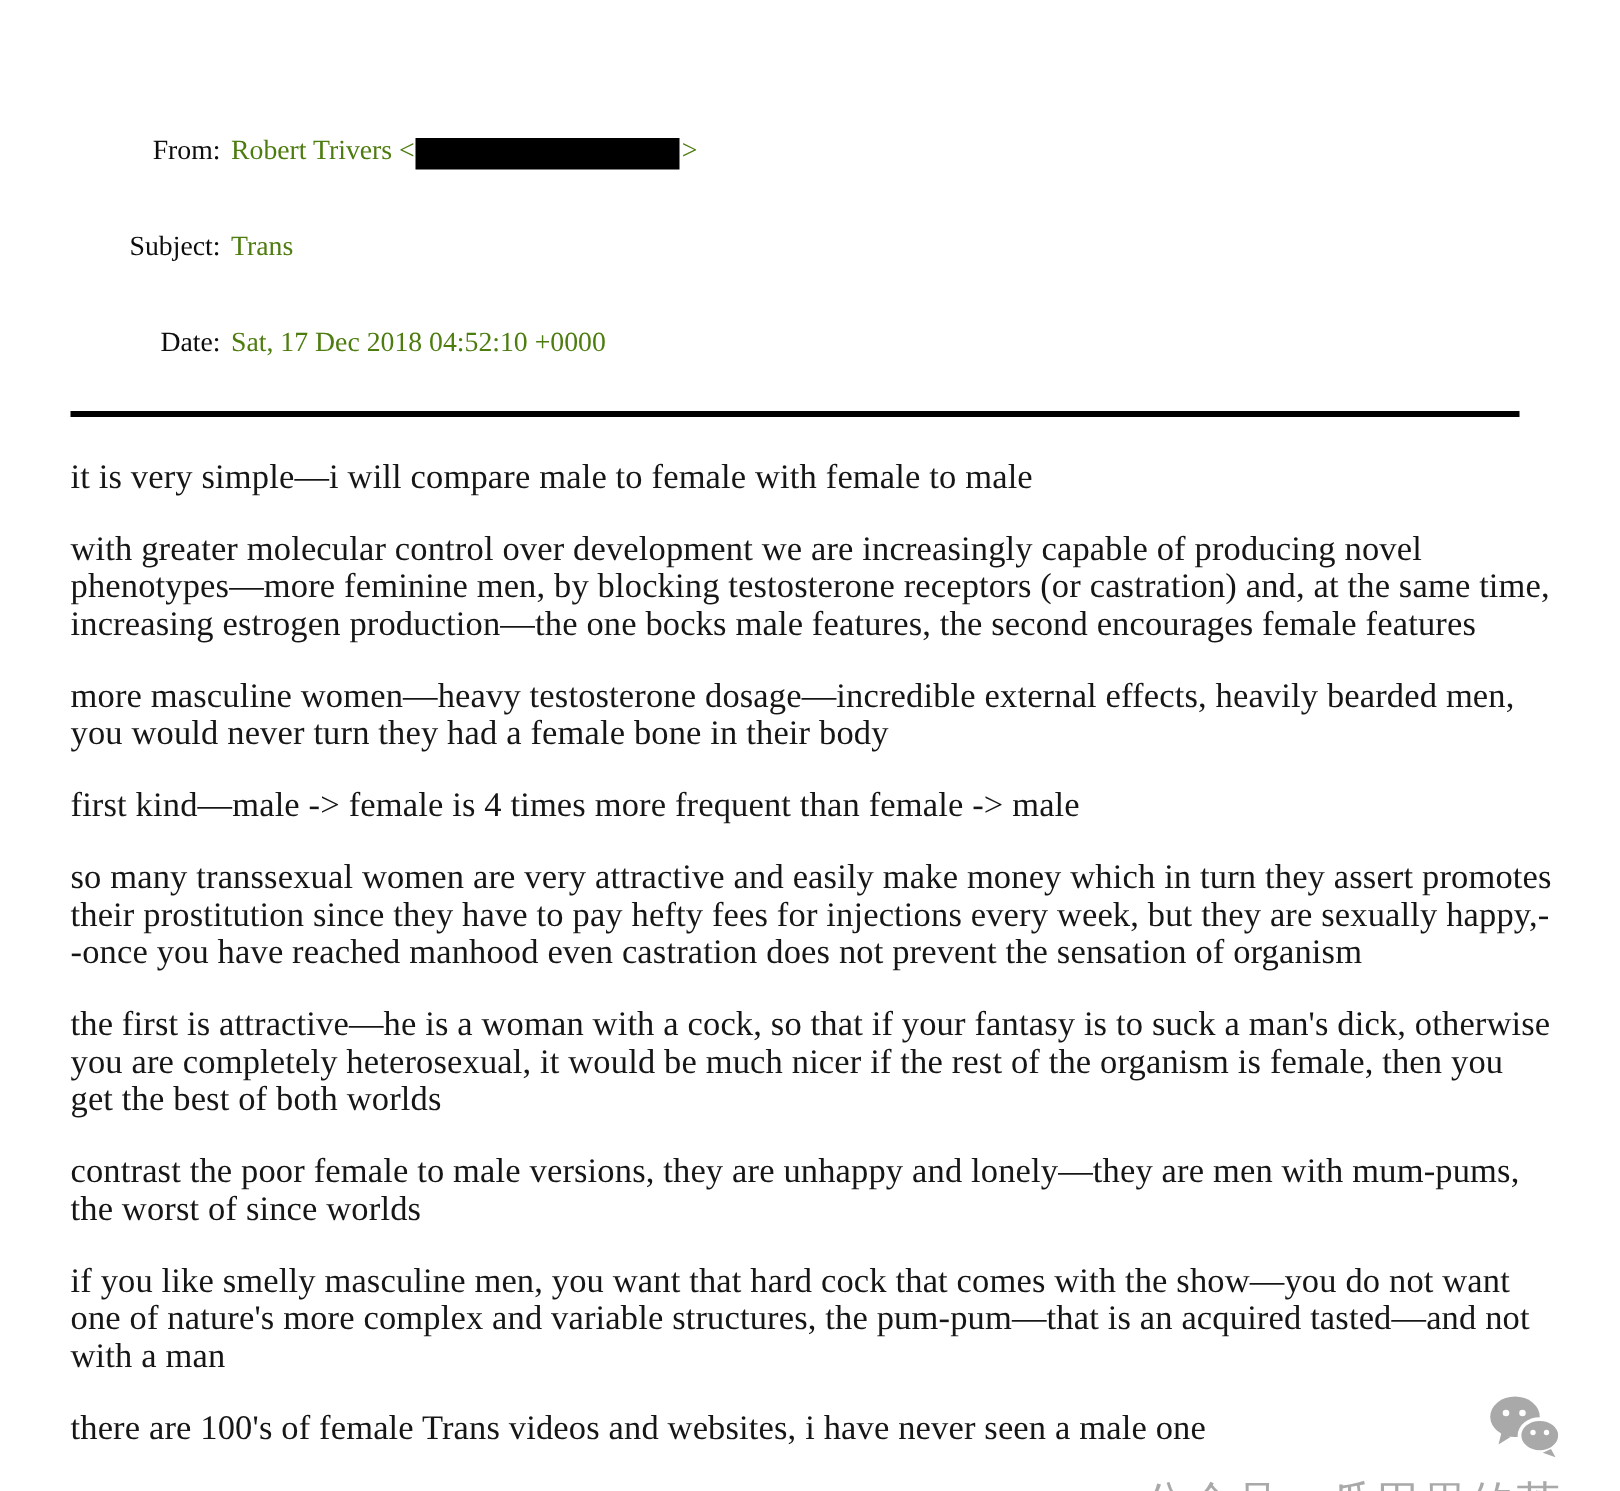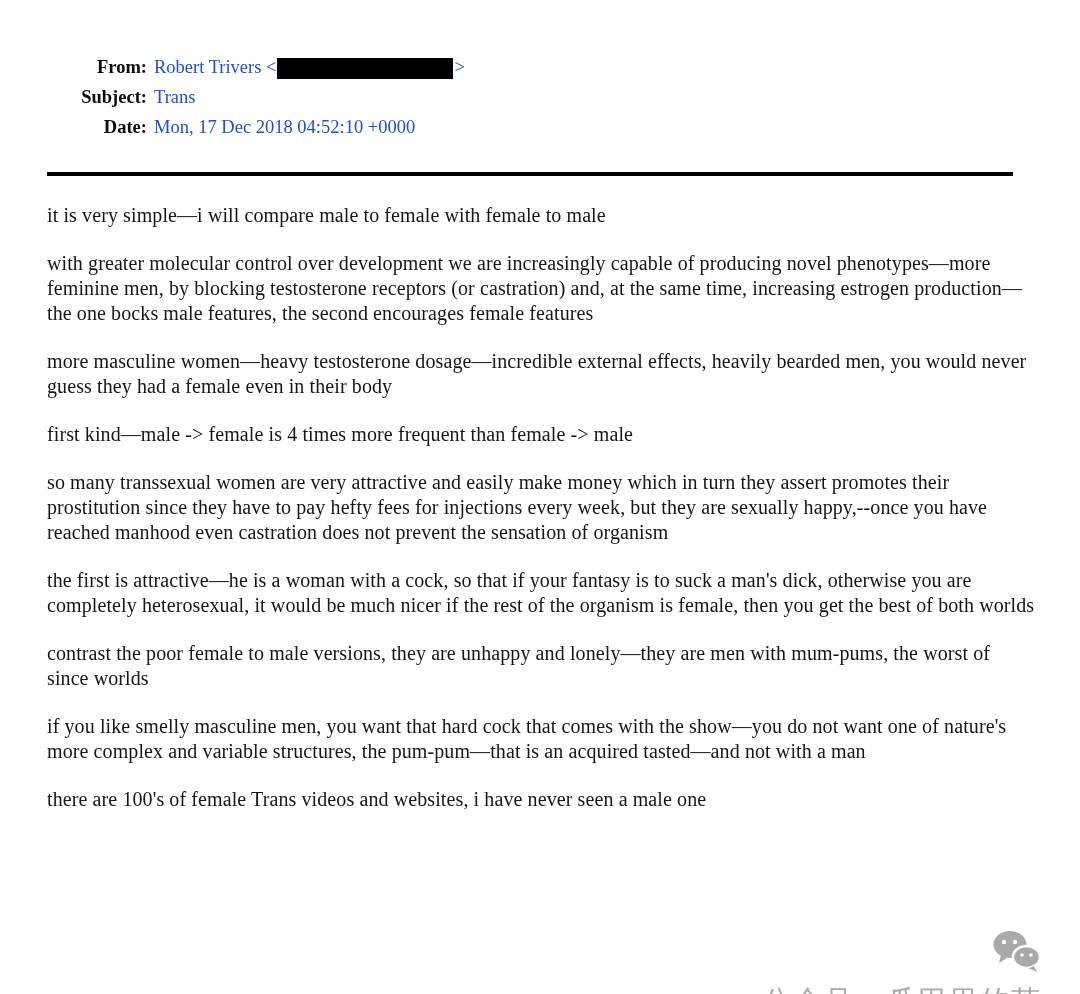--- a/index.html
+++ b/index.html
@@ -31,7 +31,7 @@
     display: inline-block;
     width: 100px;
     text-align: right;
-    font-weight: bold;
+    font-weight: normal;
     color: #0d0d0d;
     flex: 0 0 auto;
   }

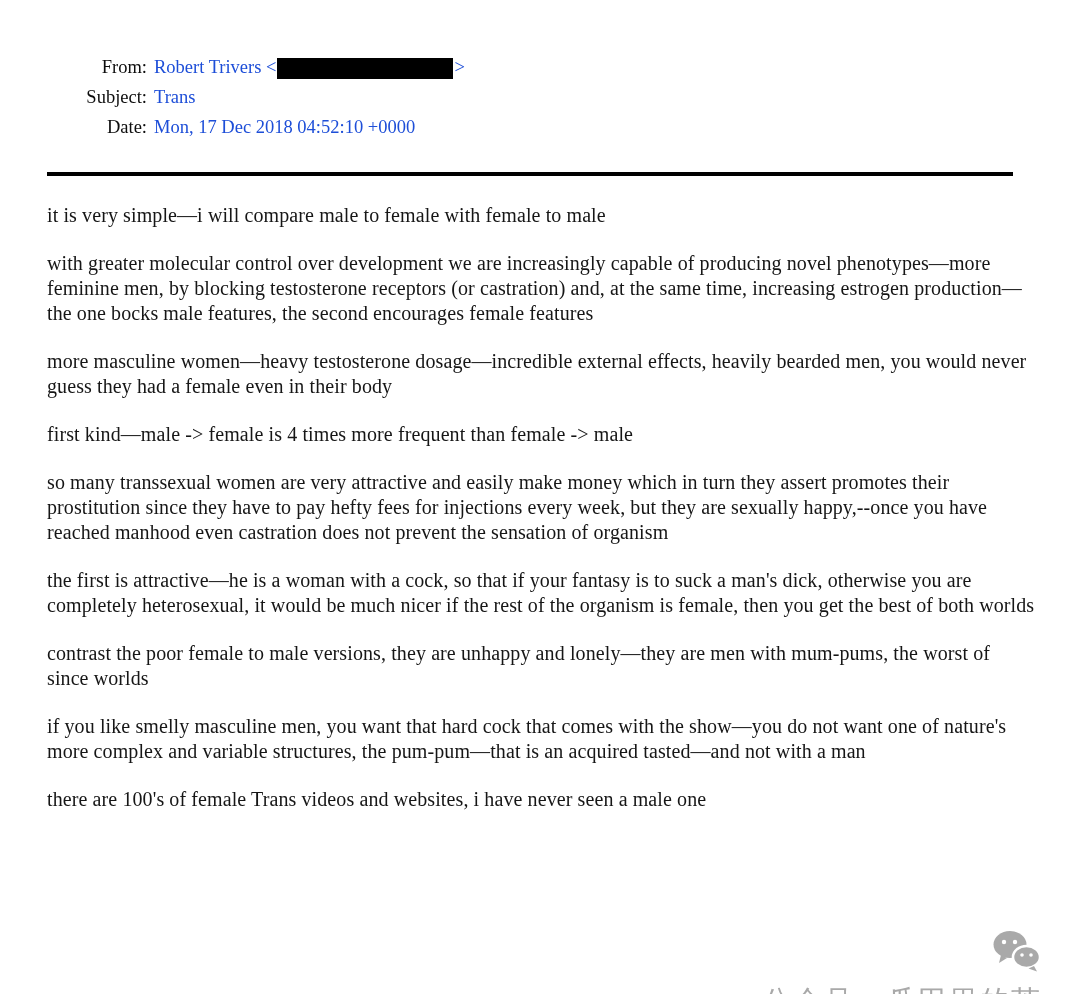--- a/index.html
+++ b/index.html
@@ -37,8 +37,9 @@
   }
   .header-value {
     margin-left: 7px;
-    color: #1d4ed8;
+    color: #4d7c0f;
     white-space: nowrap;
+    margin-top: 34px;
   }
   .redaction-bar {
     display: inline-block;

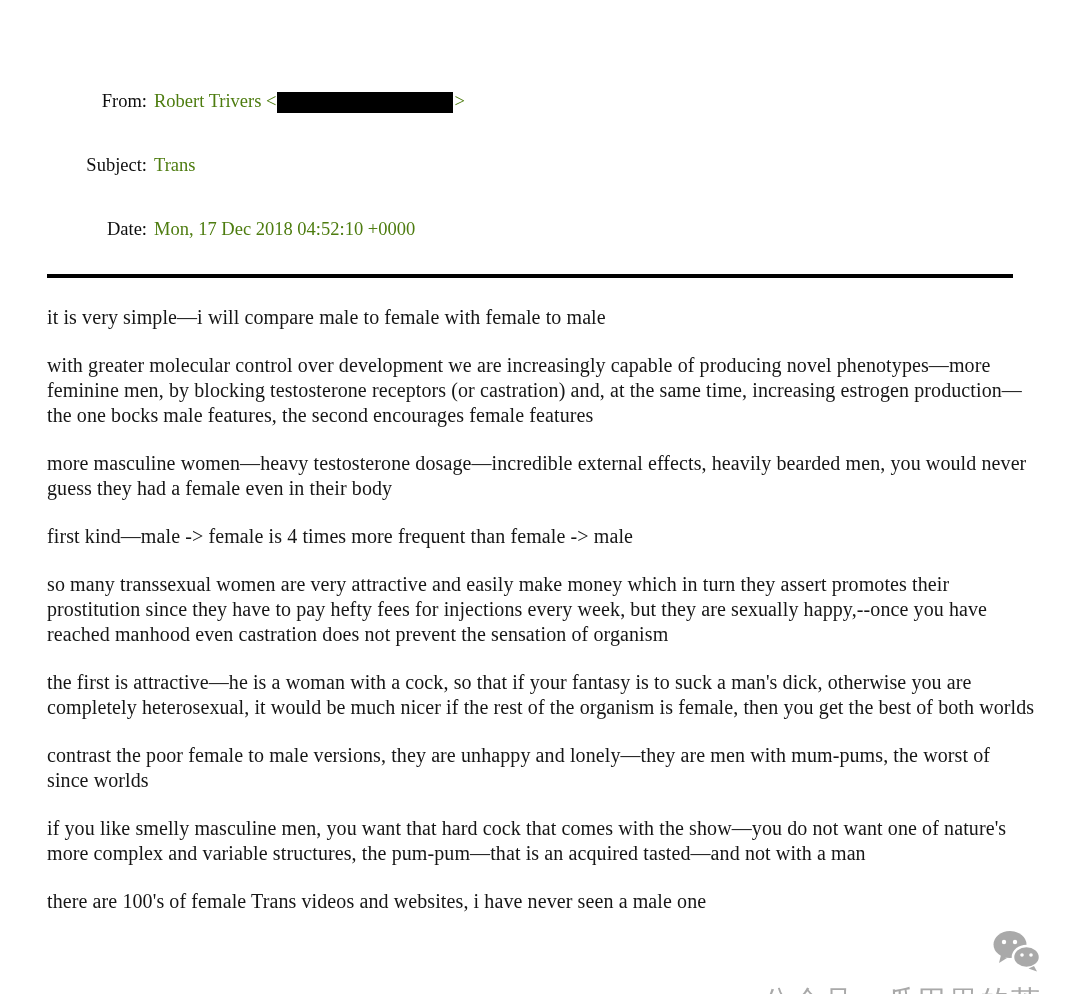--- a/index.html
+++ b/index.html
@@ -105,7 +105,7 @@
     </div>
     <div class="header-row">
       <span class="header-label">Date:</span>
-      <span class="header-value">Mon, 17 Dec 2018 04:52:10 +0000</span>
+      <span class="header-value">Sat, 17 Dec 2018 04:52:10 +0000</span>
     </div>
   </div>
 

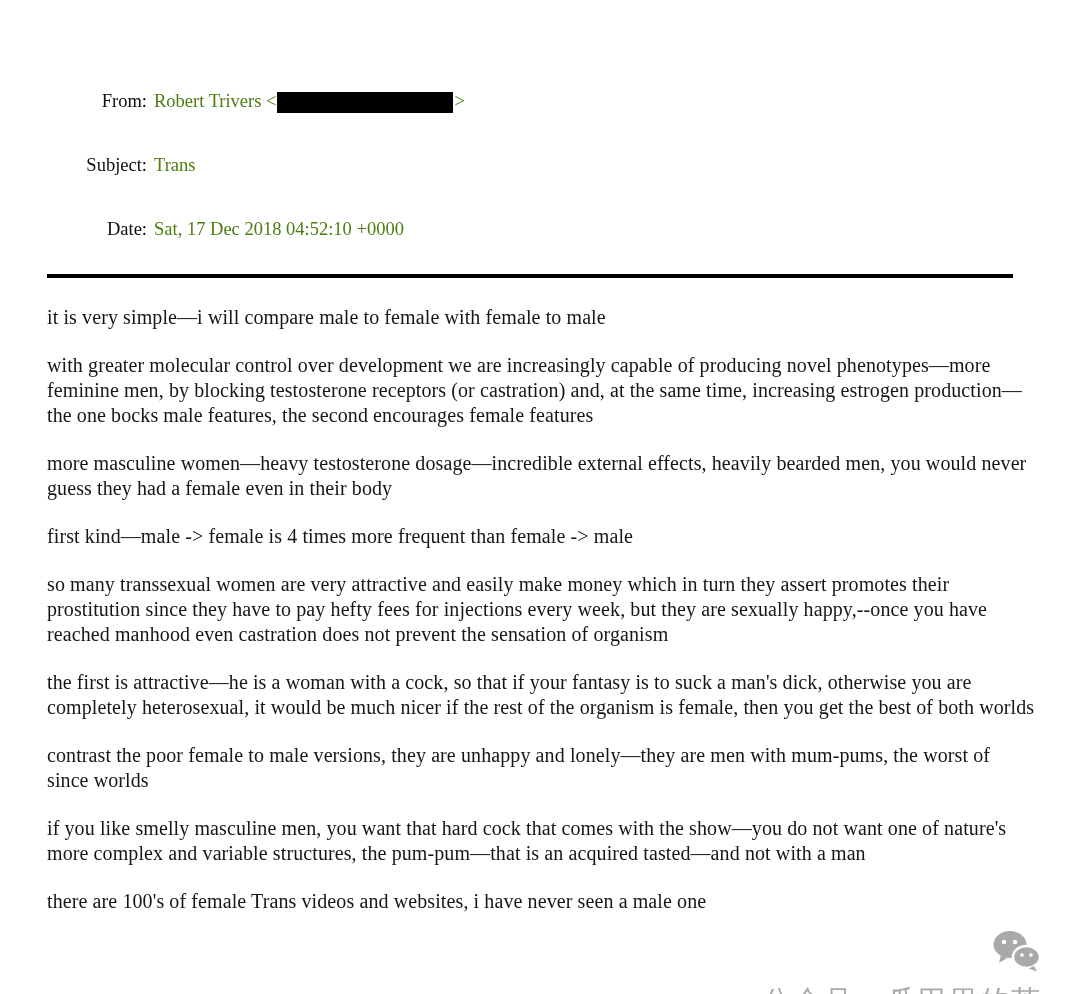--- a/index.html
+++ b/index.html
@@ -64,7 +64,7 @@
     width: 1035px;
   }
   .email-body p {
-    font-size: 20px;
+    font-size: 23px;
     line-height: 25px;
     color: #161616;
     margin-bottom: 23px;

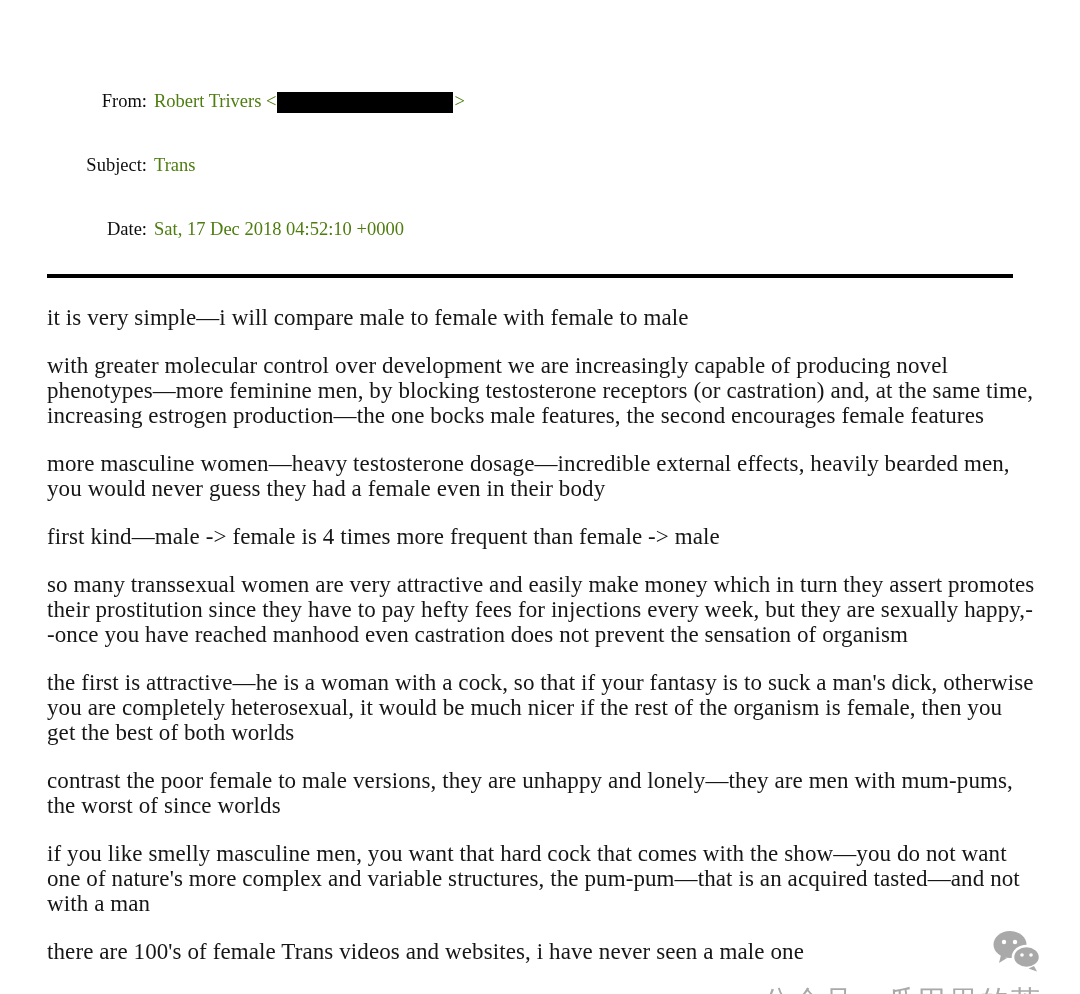--- a/index.html
+++ b/index.html
@@ -114,7 +114,7 @@
   <div class="email-body">
     <p>it is very simple—i will compare male to female with female to male</p>
     <p>with greater molecular control over development we are increasingly capable of producing novel phenotypes—more feminine men, by blocking testosterone receptors (or castration) and, at the same time, increasing estrogen production—the one bocks male features, the second encourages female features</p>
-    <p>more masculine women—heavy testosterone dosage—incredible external effects, heavily bearded men, you would never guess they had a female even in their body</p>
+    <p>more masculine women—heavy testosterone dosage—incredible external effects, heavily bearded men, you would never turn they had a female bone in their body</p>
     <p>first kind—male -&gt; female is 4 times more frequent than female -&gt; male</p>
     <p>so many transsexual women are very attractive and easily make money which in turn they assert promotes their prostitution since they have to pay hefty fees for injections every week, but they are sexually happy,--once you have reached manhood even castration does not prevent the sensation of organism</p>
     <p>the first is attractive—he is a woman with a cock, so that if your fantasy is to suck a man's dick, otherwise you are completely heterosexual, it would be much nicer if the rest of the organism is female, then you get the best of both worlds</p>

